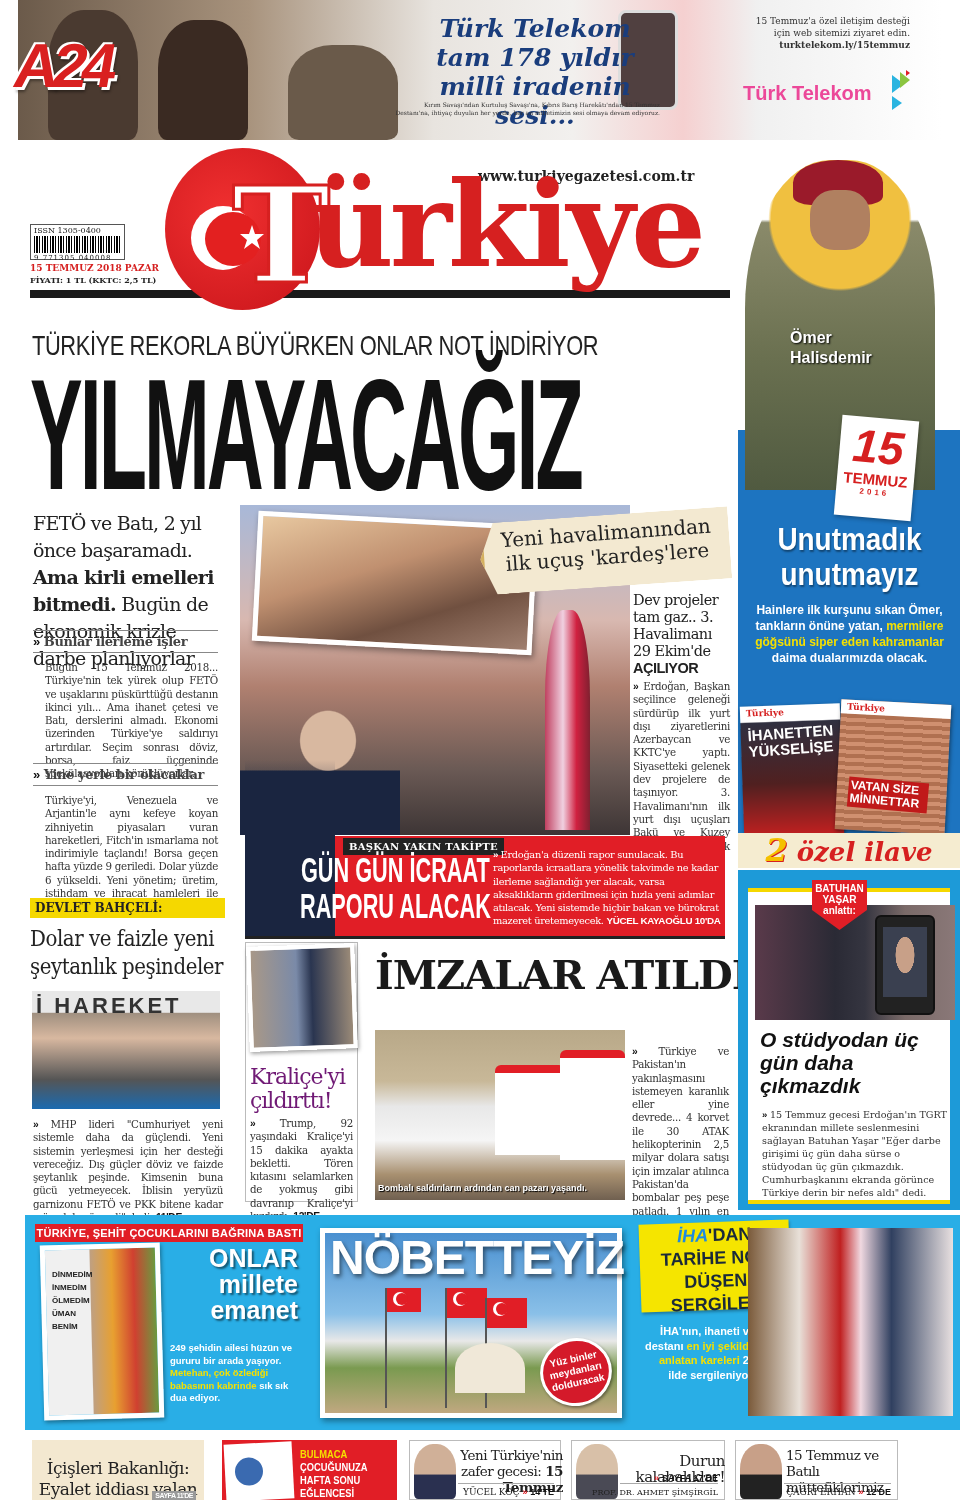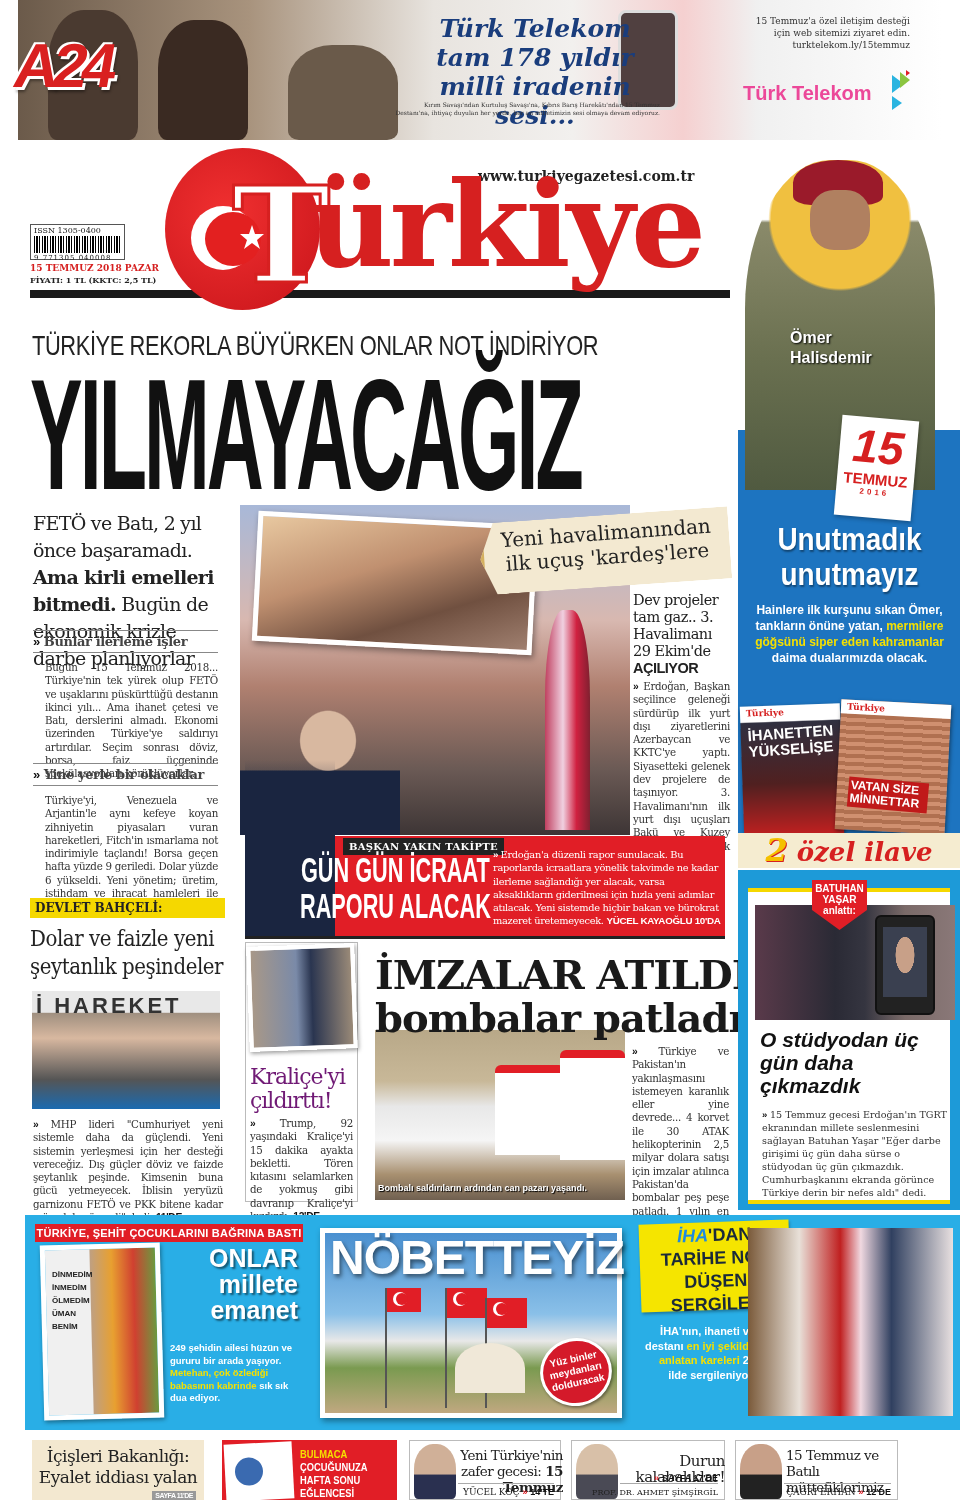--- a/index.html
+++ b/index.html
@@ -140,7 +140,7 @@
 <div class="abs tt-small">Kırım Savaşı'ndan Kurtuluş Savaşı'na, Kıbrıs Barış Harekâtı'ndan 15 Temmuz Destanı'na, ihtiyaç duyulan her yerde, her an milletimizin sesi olmaya devam ediyoruz.</div>
 <div class="abs tt-right">
   <div>15 Temmuz'a özel iletişim desteği için web sitemizi ziyaret edin.</div>
-  <div style="font-weight:normal">turktelekom.ly/15temmuz</div>
+  <div style="font-weight:bold">turktelekom.ly/15temmuz</div>
 </div>
 <div class="abs tt-logo">Türk Telekom</div>
 <svg class="abs tt-arrows" viewBox="0 0 30 40">

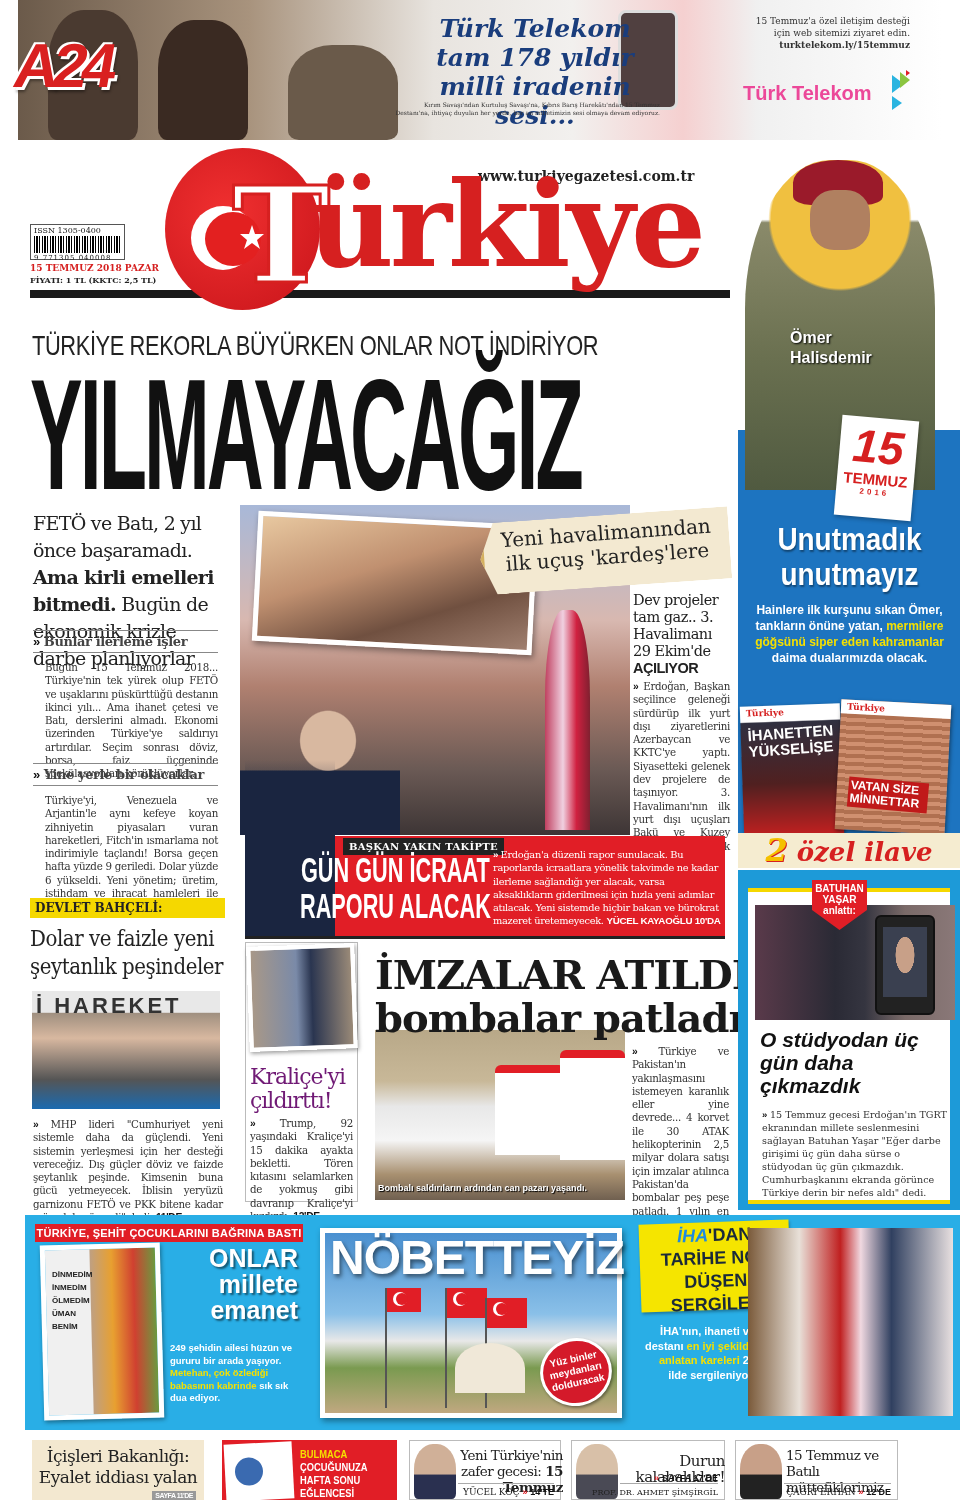--- a/index.html
+++ b/index.html
@@ -238,7 +238,6 @@
 </div>
 <div class="abs imza-head">
   <div>İMZALAR ATILDI</div>
-  <div>bombalar patladı</div>
 </div>
 <div class="abs imza-cap">Bombalı saldırıların ardından can pazarı yaşandı.</div>
 <div class="abs body imza-body">

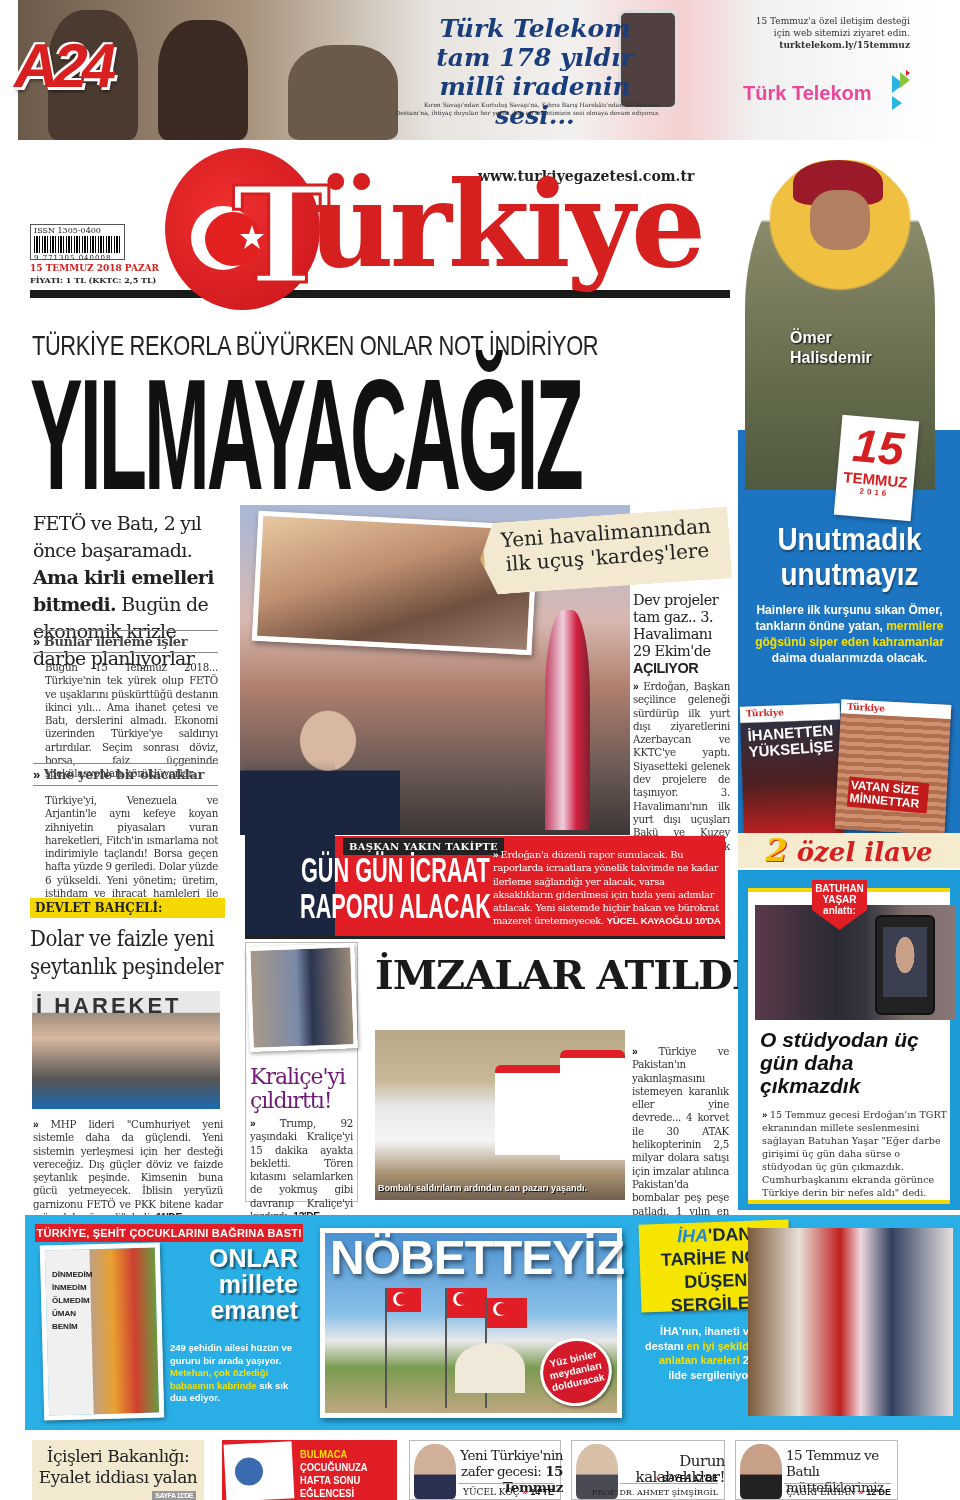--- a/index.html
+++ b/index.html
@@ -111,7 +111,7 @@
 .iha-photo{left:748px;top:1228px;width:205px;height:188px;background:linear-gradient(90deg,#7a5a3a 0%,#e8e0d8 25%,#c02020 45%,#f0d8e0 55%,#304060 70%,#e8e0e0 100%)}
 
 .foot{border:1px solid #bbb;background:#fff}
-.foot1{left:32px;top:1440px;width:172px;height:60px;background:#f3e8d0;border:none;text-align:center;font:17px/21px "DejaVu Serif",serif;color:#222;padding-top:6px;letter-spacing:-0.5px}
+.foot1{left:32px;top:1440px;width:172px;height:60px;background:#f3e8d0;border:none;text-align:center;font:17px/21px "DejaVu Serif",serif;color:#222;padding-top:18px;letter-spacing:-0.5px}
 .foot1 .pg{position:absolute;right:8px;bottom:0;background:#999;color:#fff;font:bold 7px "Liberation Sans",sans-serif;padding:1px 3px}
 .foot2{left:222px;top:1440px;width:175px;height:60px;background:#e11e26}
 .foot2 .thumb{position:absolute;left:3px;top:3px;width:68px;height:57px;background:#fff;transform:rotate(-3deg)}

